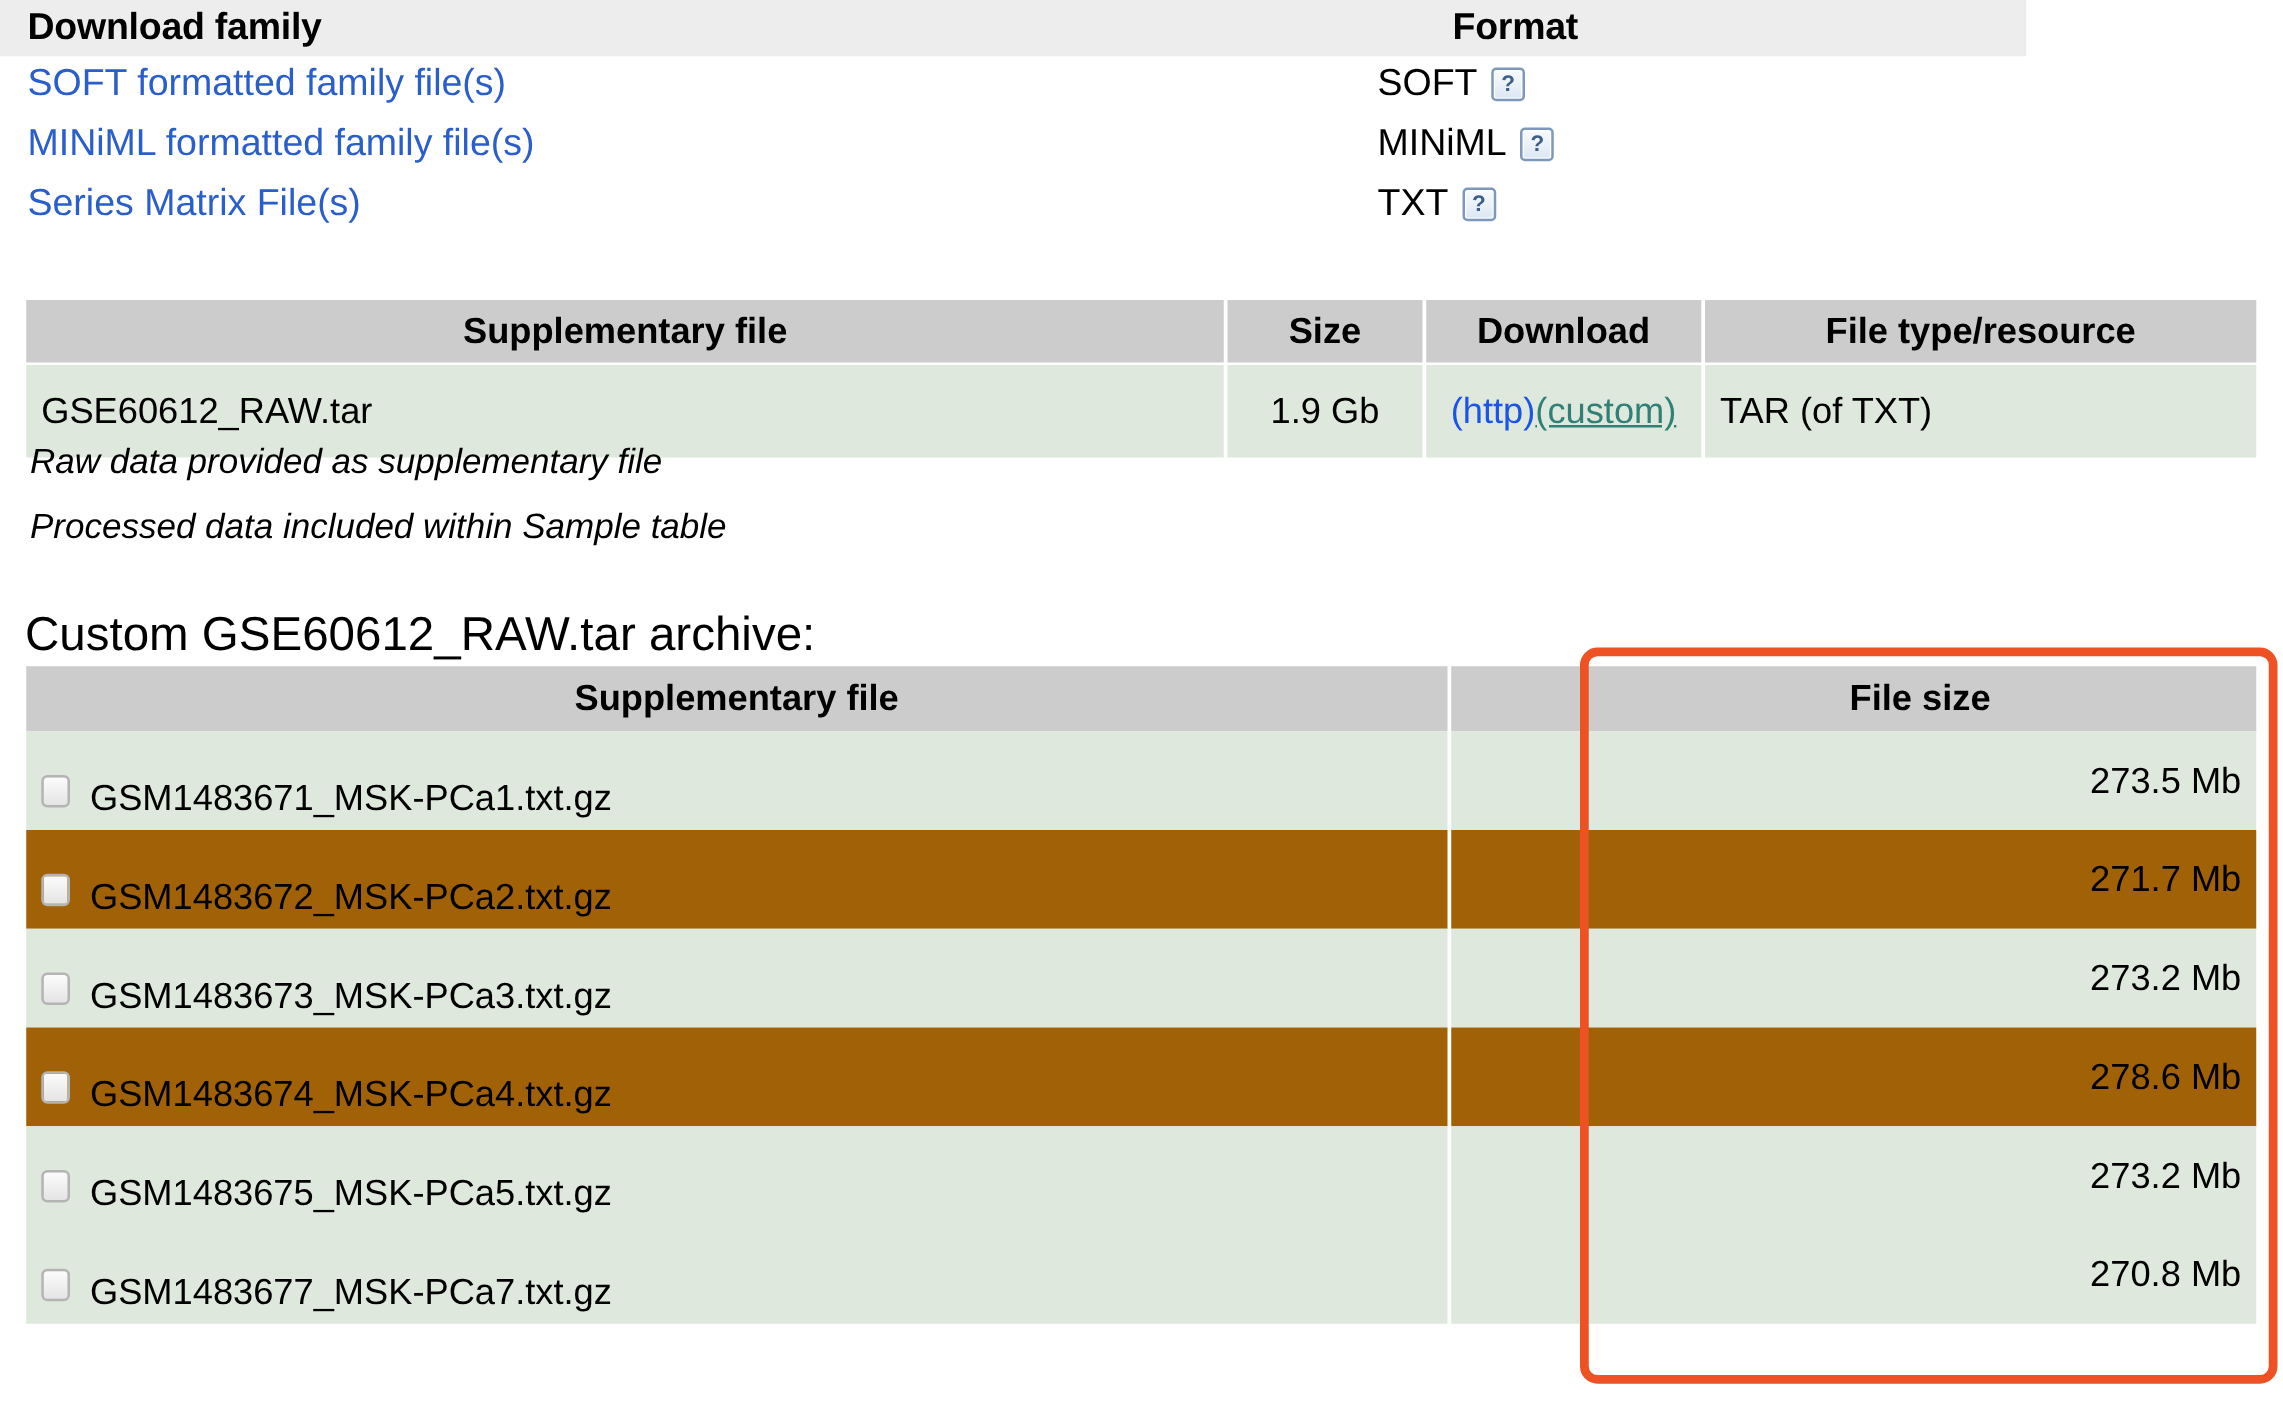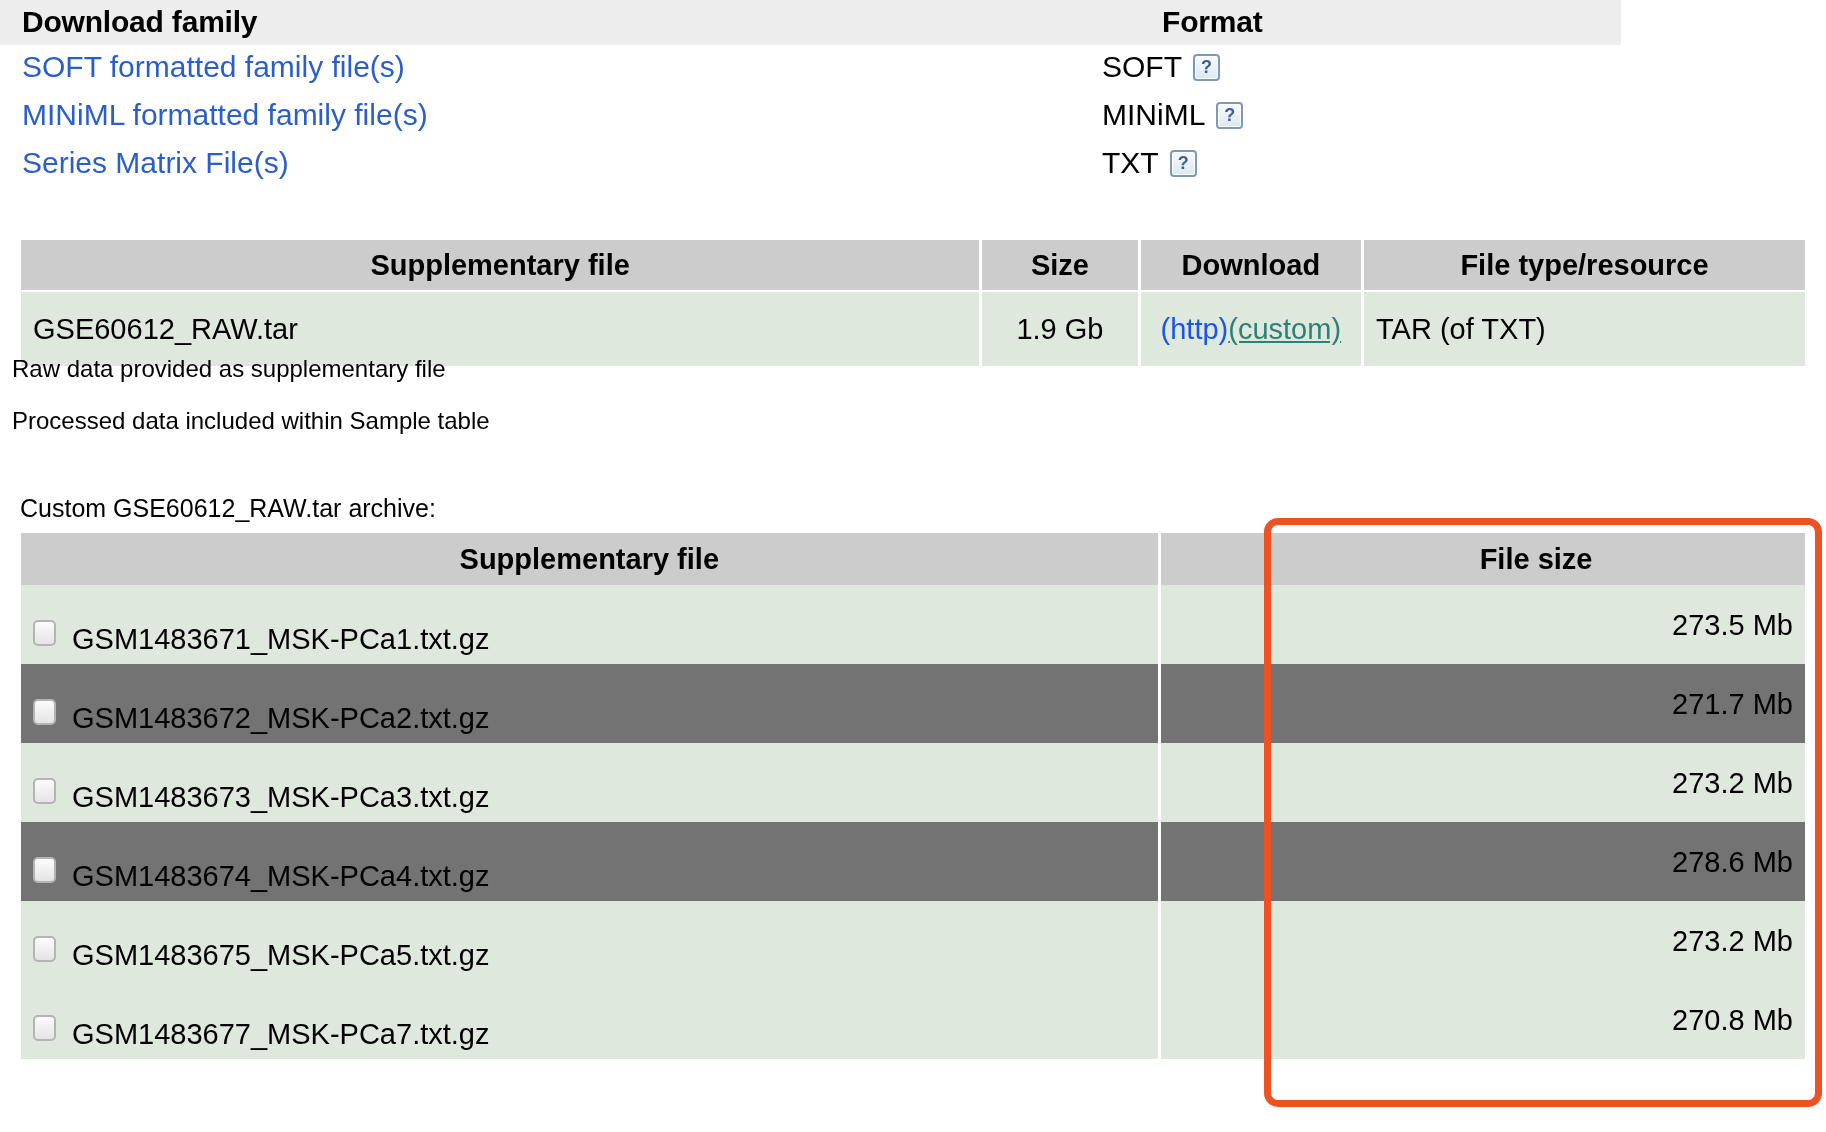--- a/index.html
+++ b/index.html
@@ -137,8 +137,9 @@
   
   .note {
     position: absolute;
-    left: 12px;
-    font-size: 24px;
+    left: 24px;
+    font-style: italic;
+    font-size: 28px;
     line-height: 34px;
     white-space: nowrap;
   }

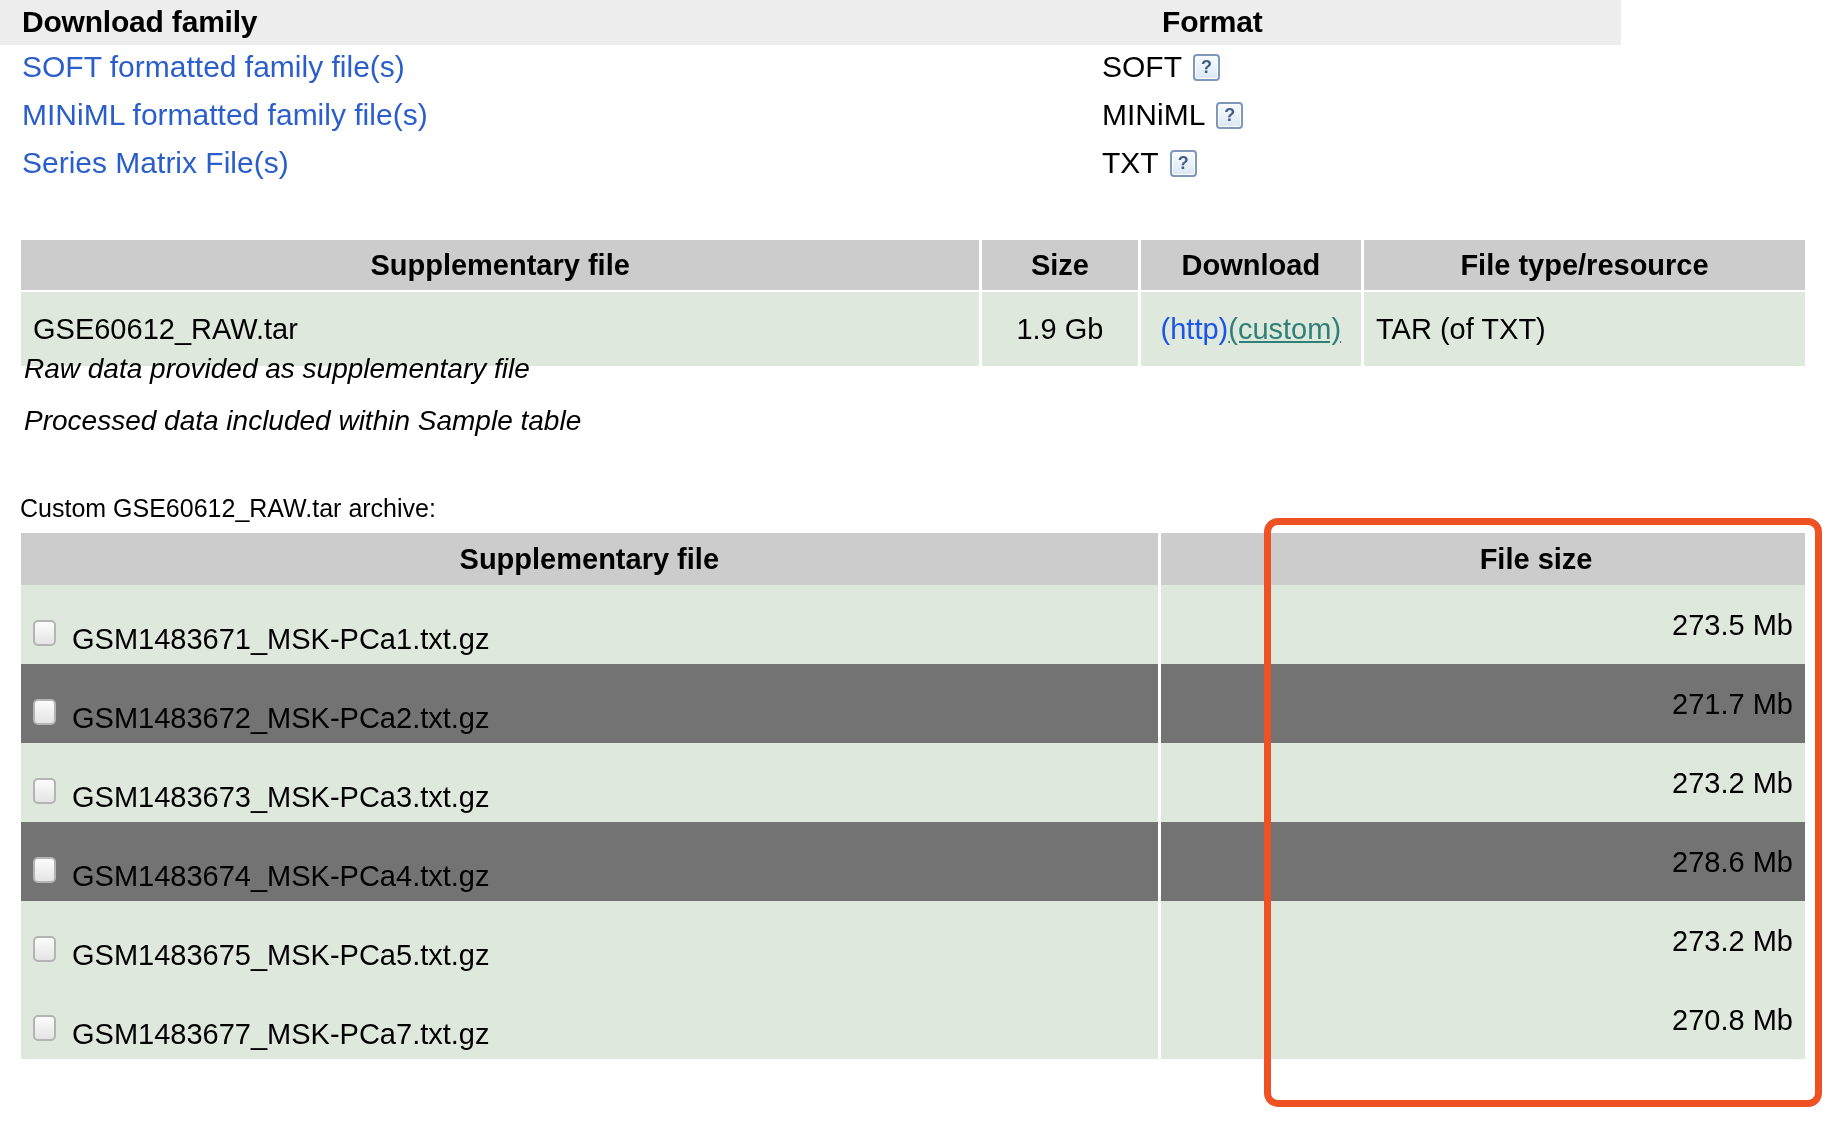--- a/index.html
+++ b/index.html
@@ -150,7 +150,7 @@
     position: absolute;
     left: 20px;
     top: 491px;
-    font-size: 25px;
+    font-size: 38px;
     line-height: 34px;
     white-space: nowrap;
   }

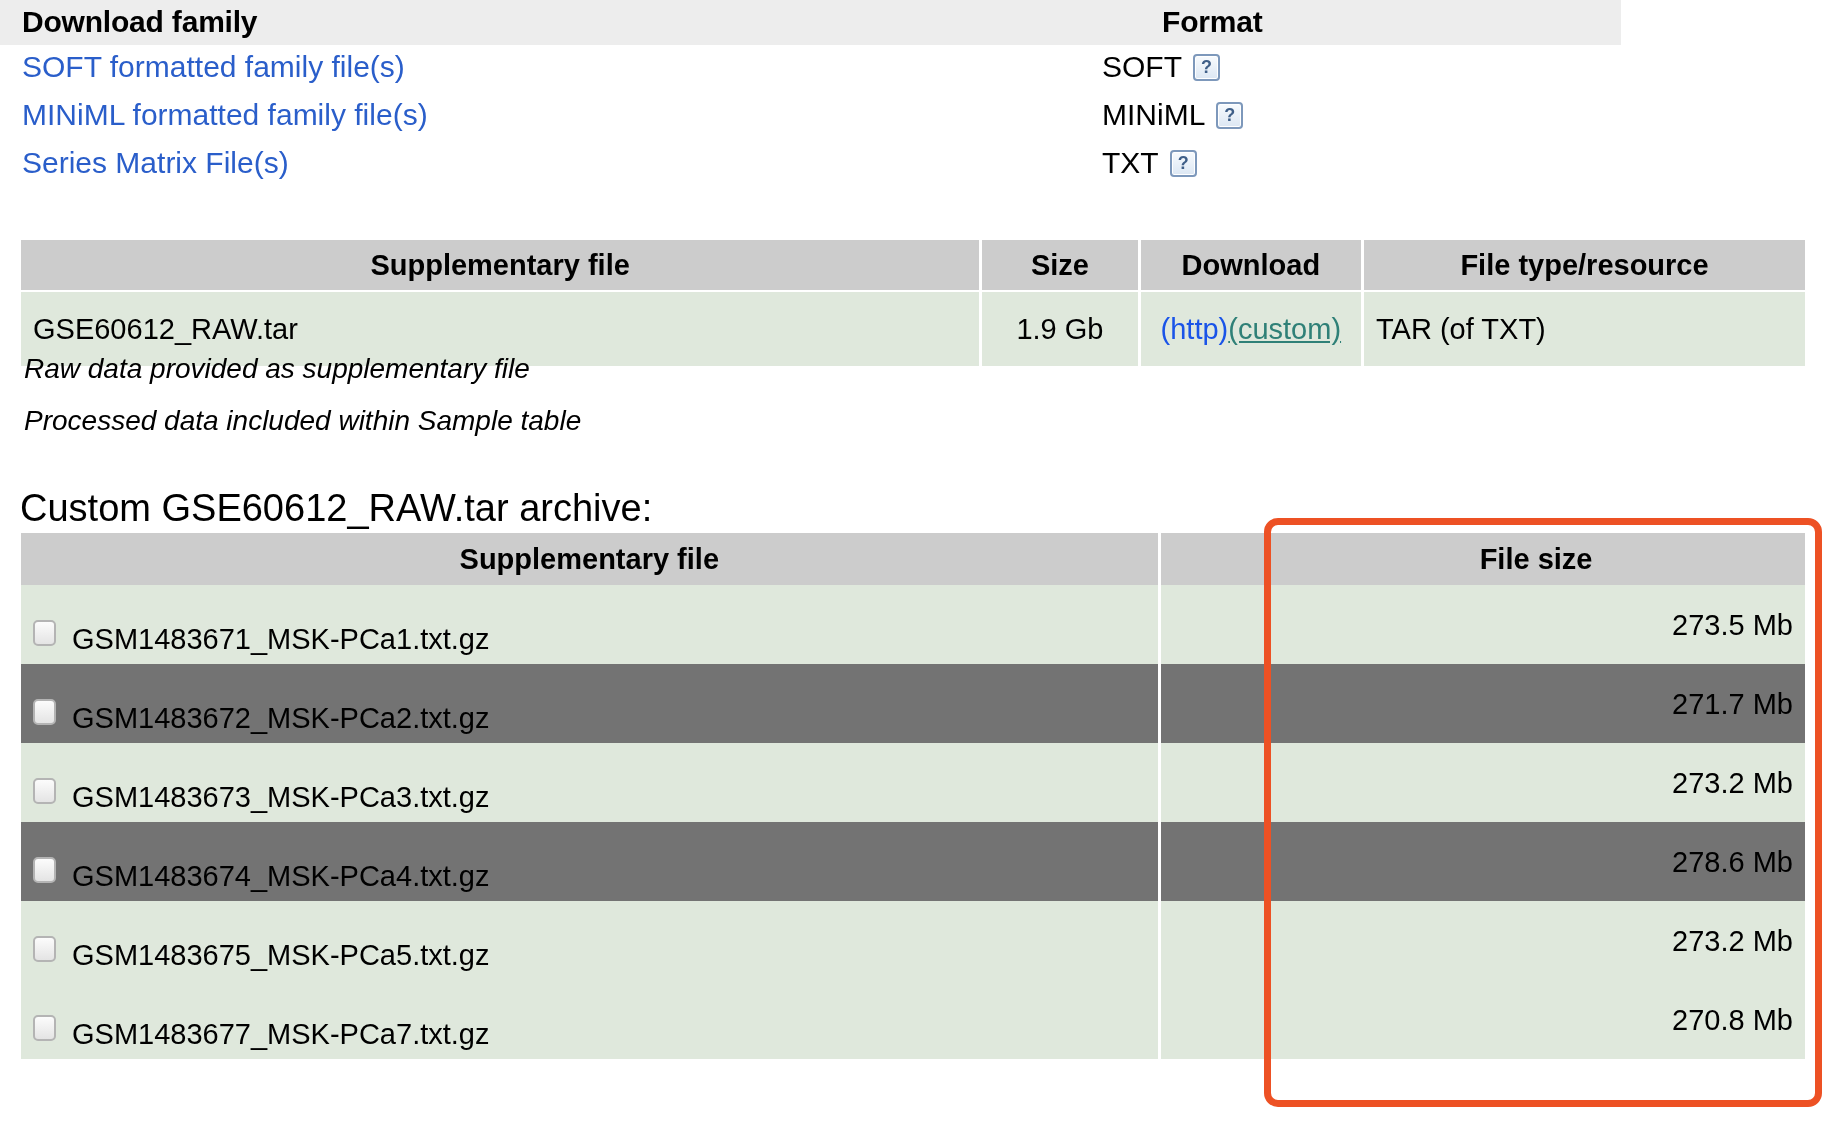--- a/index.html
+++ b/index.html
@@ -185,7 +185,7 @@
     overflow: hidden;
   }
   .custom-table tbody tr.odd td  { background: #dfe8dc; }
-  .custom-table tbody tr.even td { background: #737373; }
+  .custom-table tbody tr.even td { background: #a16207; }
   .cc-name { width: 1120px; text-align: left; }
   .cc-gap  { width: 102px; }
   .cc-size { width: 530px; text-align: right; }

